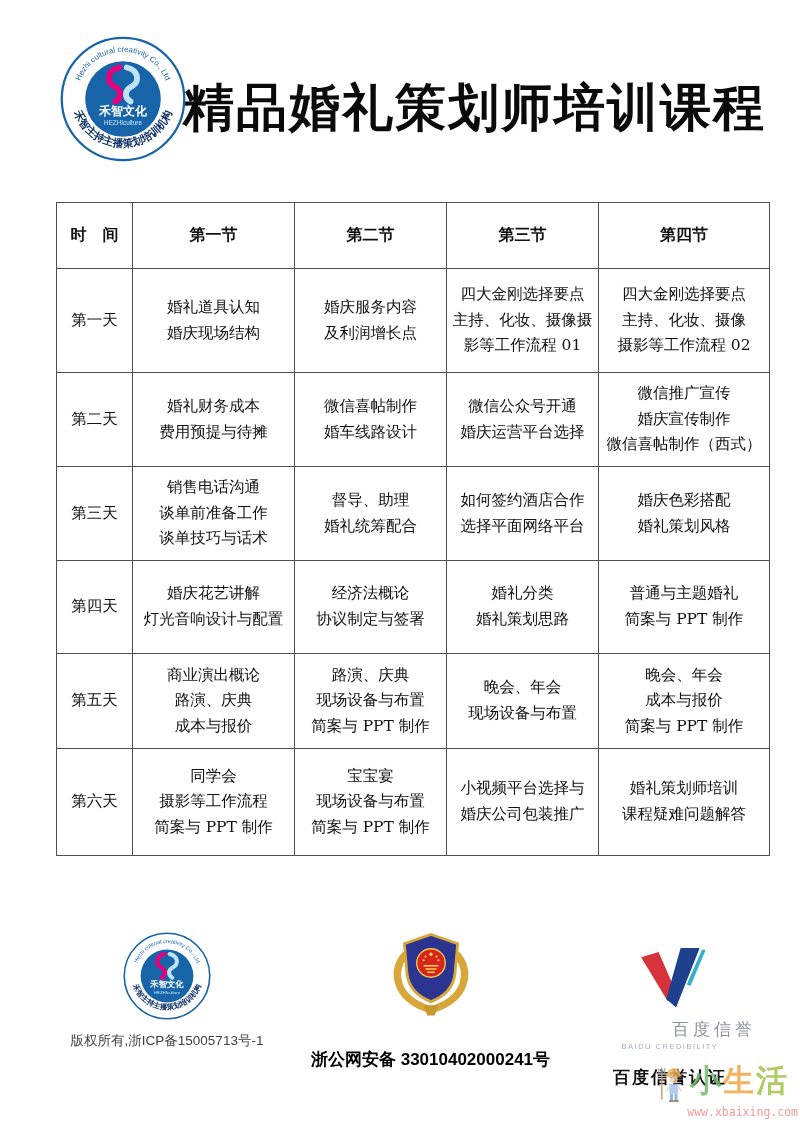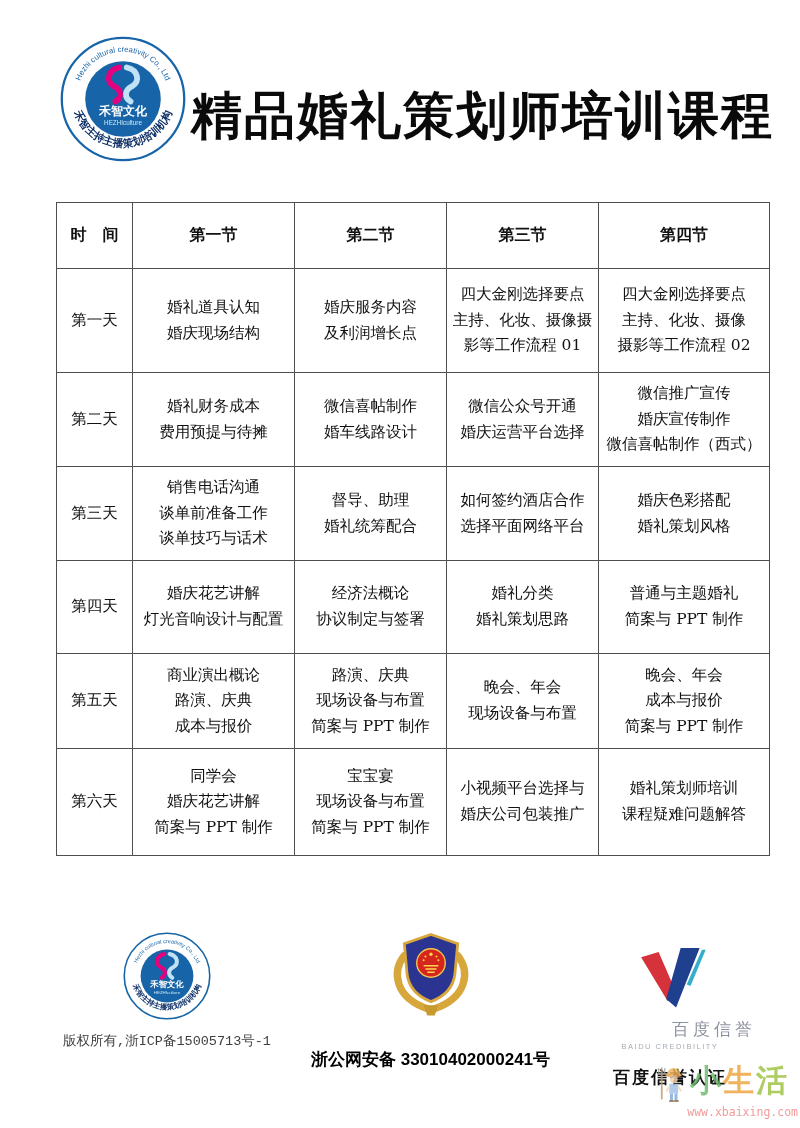--- a/index.html
+++ b/index.html
@@ -10,7 +10,7 @@
   
   .logo-top{position:absolute;left:60px;top:36px;}
   .page-title{
-    position:absolute;left:183px;top:74px;width:580px;margin:8px;
+    position:absolute;left:183px;top:74px;width:580px;margin:0;
     font-size:51px;font-weight:bold;letter-spacing:2px;color:#0a0a0a;
     font-family:"DejaVu Serif","Liberation Serif",serif;white-space:nowrap;
   }

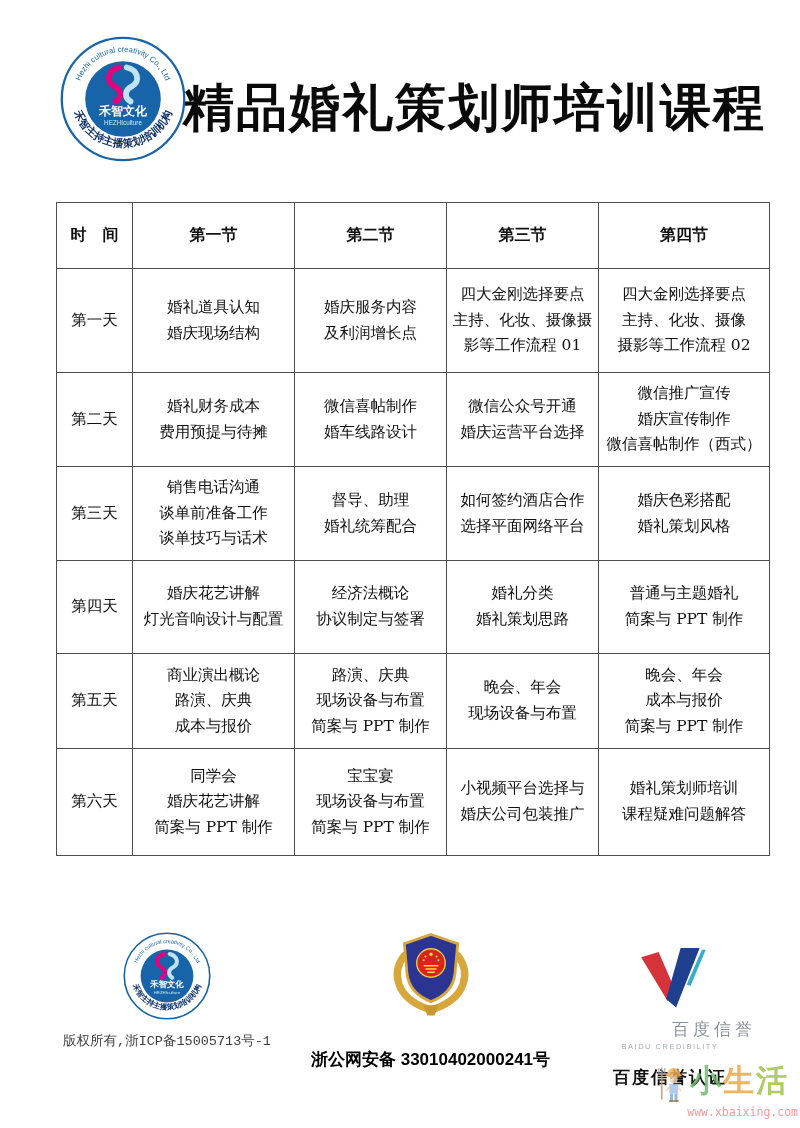--- a/index.html
+++ b/index.html
@@ -155,7 +155,7 @@
     <tr class="r6">
       <td class="day">第六天</td>
       <td class="cell">同学会
-婚庆花艺讲解
+摄影等工作流程
 简案与 PPT 制作</td>
       <td class="cell">宝宝宴
 现场设备与布置

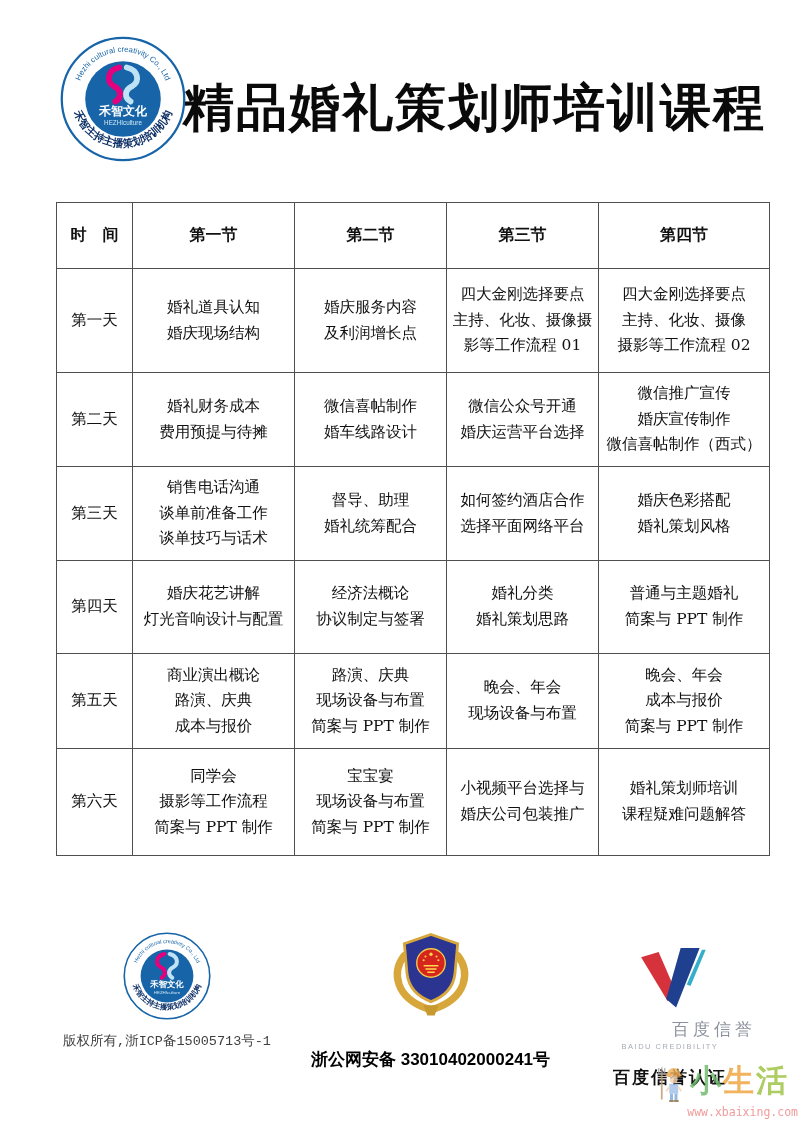--- a/index.html
+++ b/index.html
@@ -33,7 +33,7 @@
   .f-mid{position:absolute;left:308px;top:928px;width:245px;text-align:center;}
   .f-right{position:absolute;left:584px;top:942px;width:172px;text-align:center;}
   .copyright{
-    margin:8px 0 0 0;font-family:Liberation Mono, monospace;
+    margin:8px 0 0 0;font-family:Liberation Sans, sans-serif;
     font-size:13.5px;color:#3f3f3f;white-space:nowrap;
   }
   .police-text{

